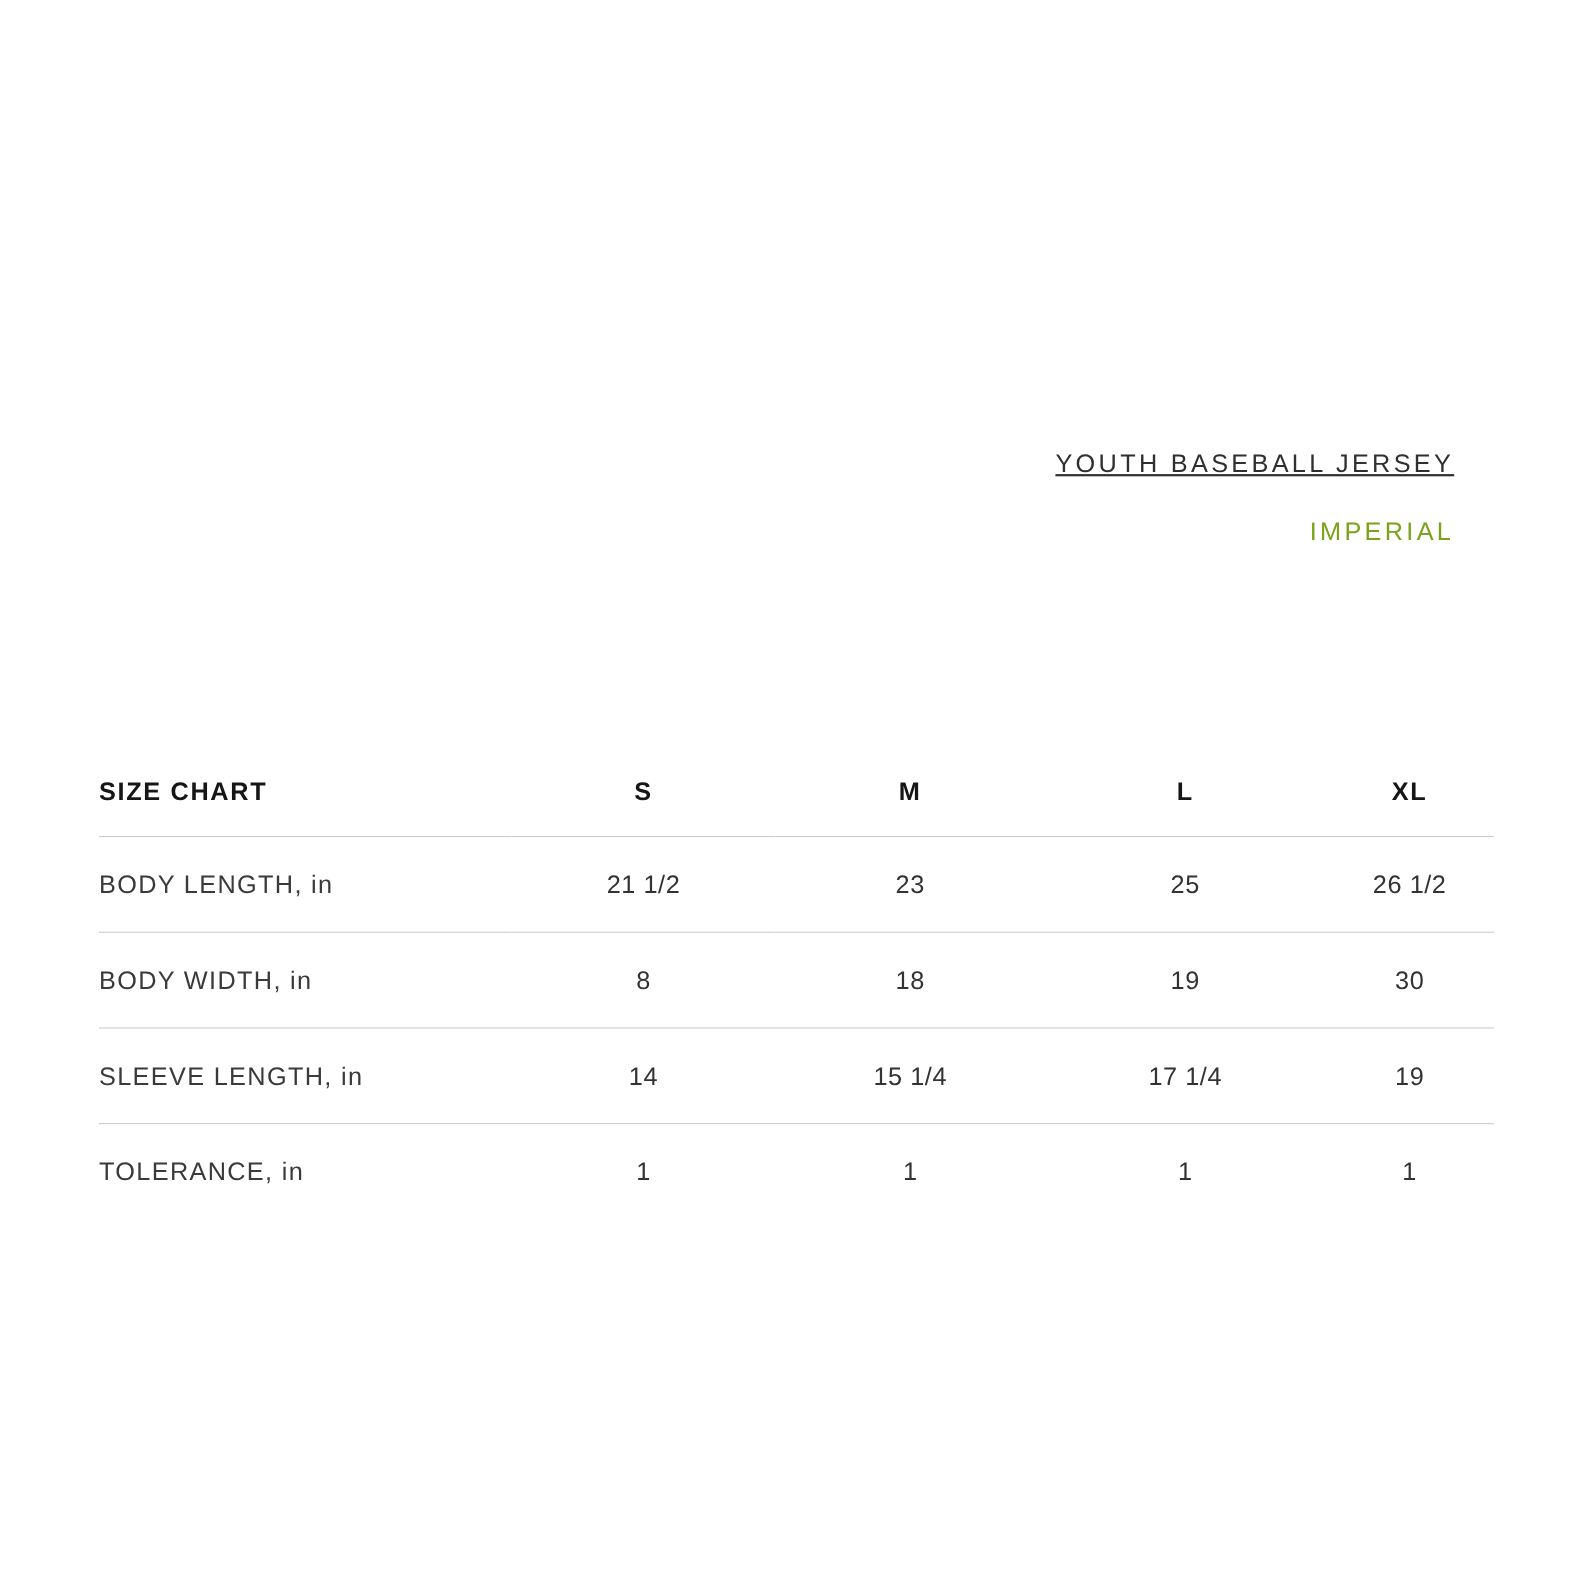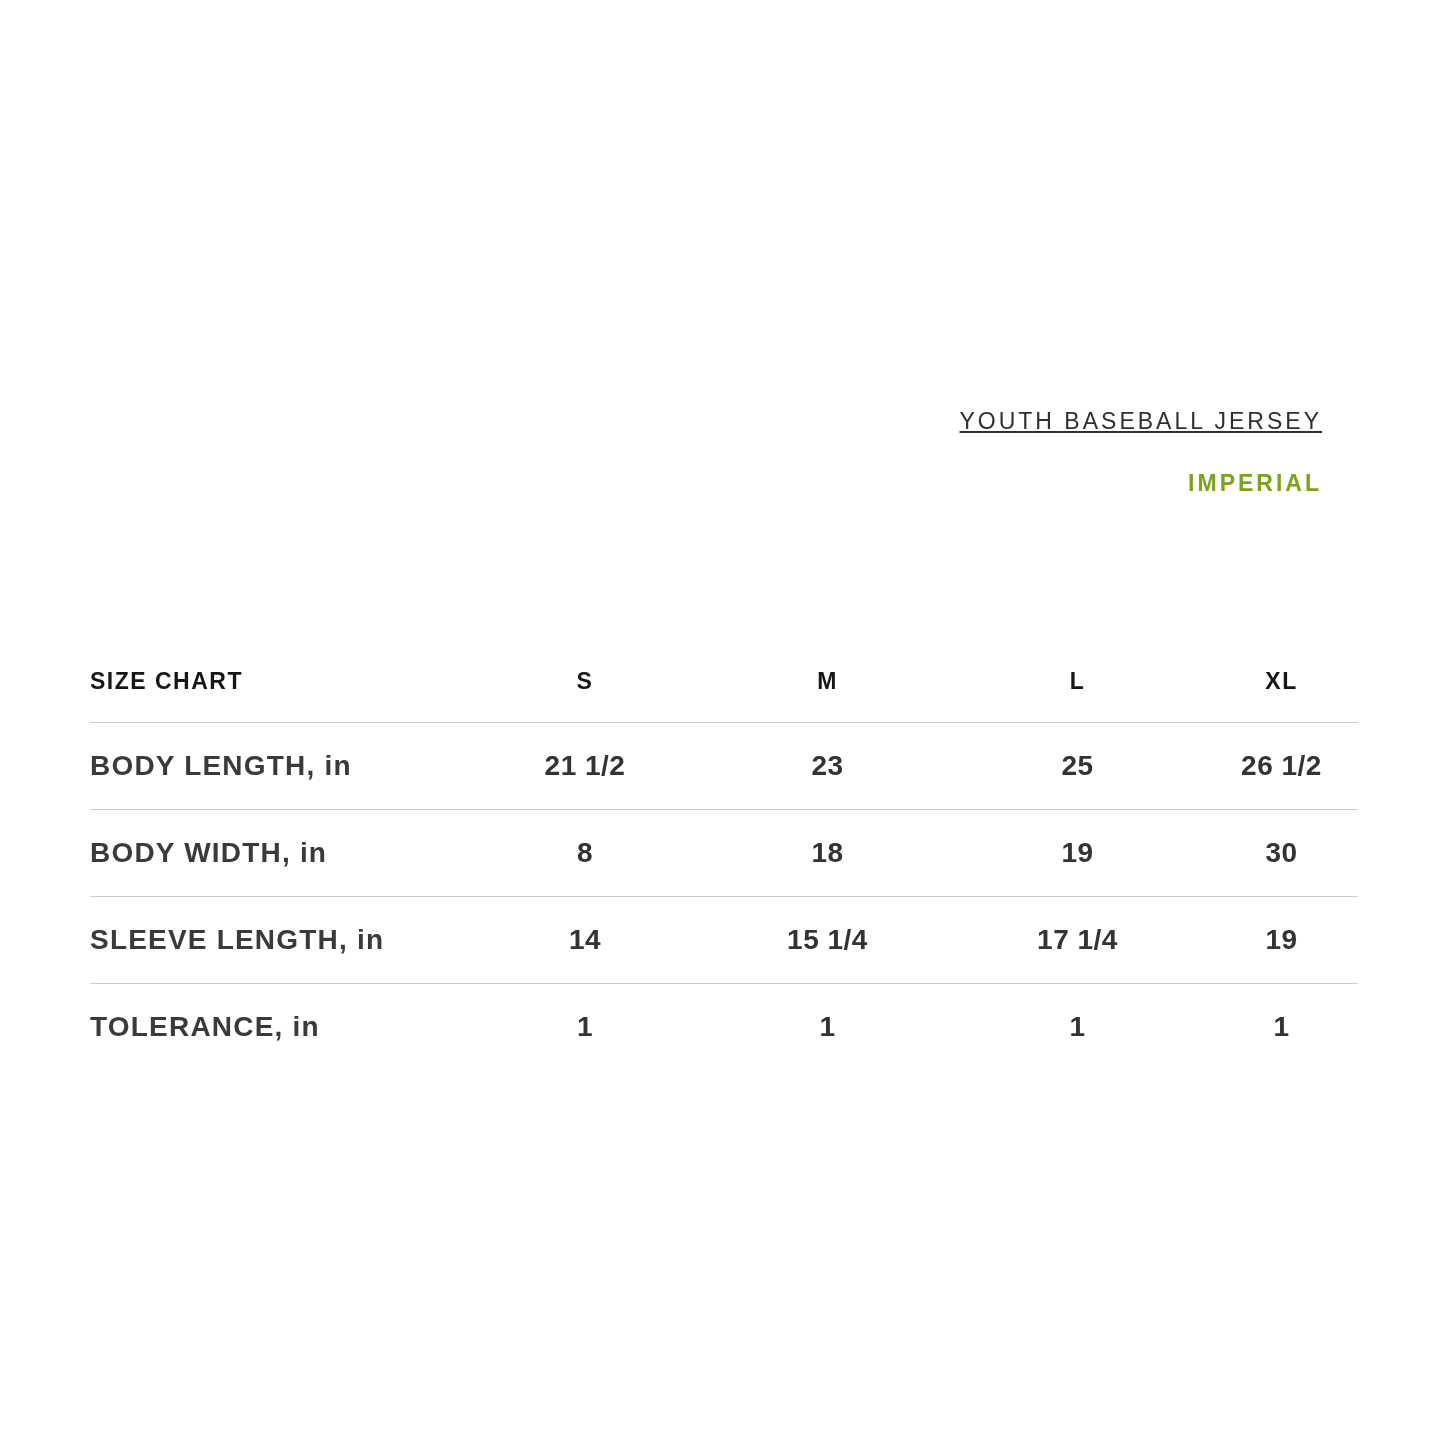--- a/index.html
+++ b/index.html
@@ -34,7 +34,7 @@
     margin-top: 34px;
     font-size: 23px;
     line-height: 28px;
-    font-weight: bold;
+    font-weight: normal;
     letter-spacing: 3px;
     white-space: nowrap;
   }

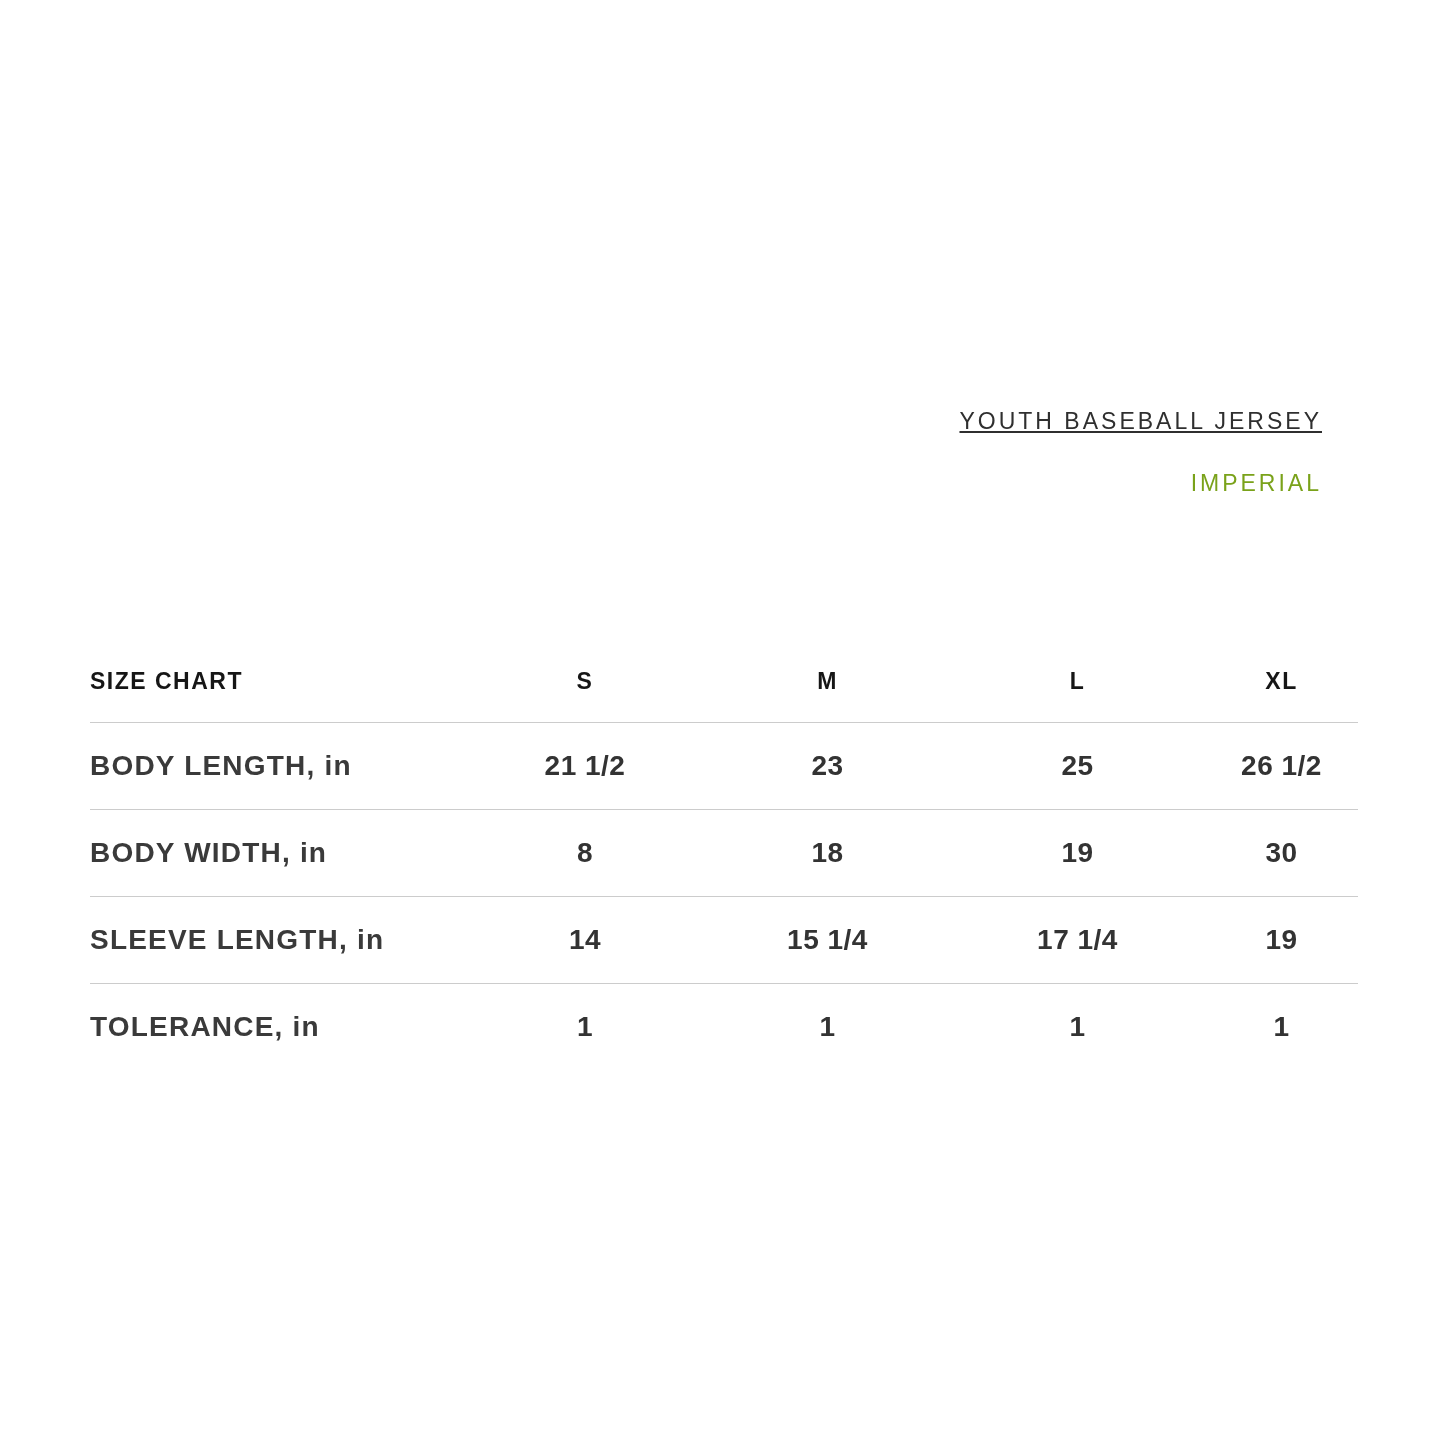--- a/index.html
+++ b/index.html
@@ -43,7 +43,7 @@
   .size-table {
     position: absolute;
     left: 90px;
-    top: 640px;
+    top: 678px;
     width: 1268px;
     border-collapse: collapse;
     table-layout: fixed;

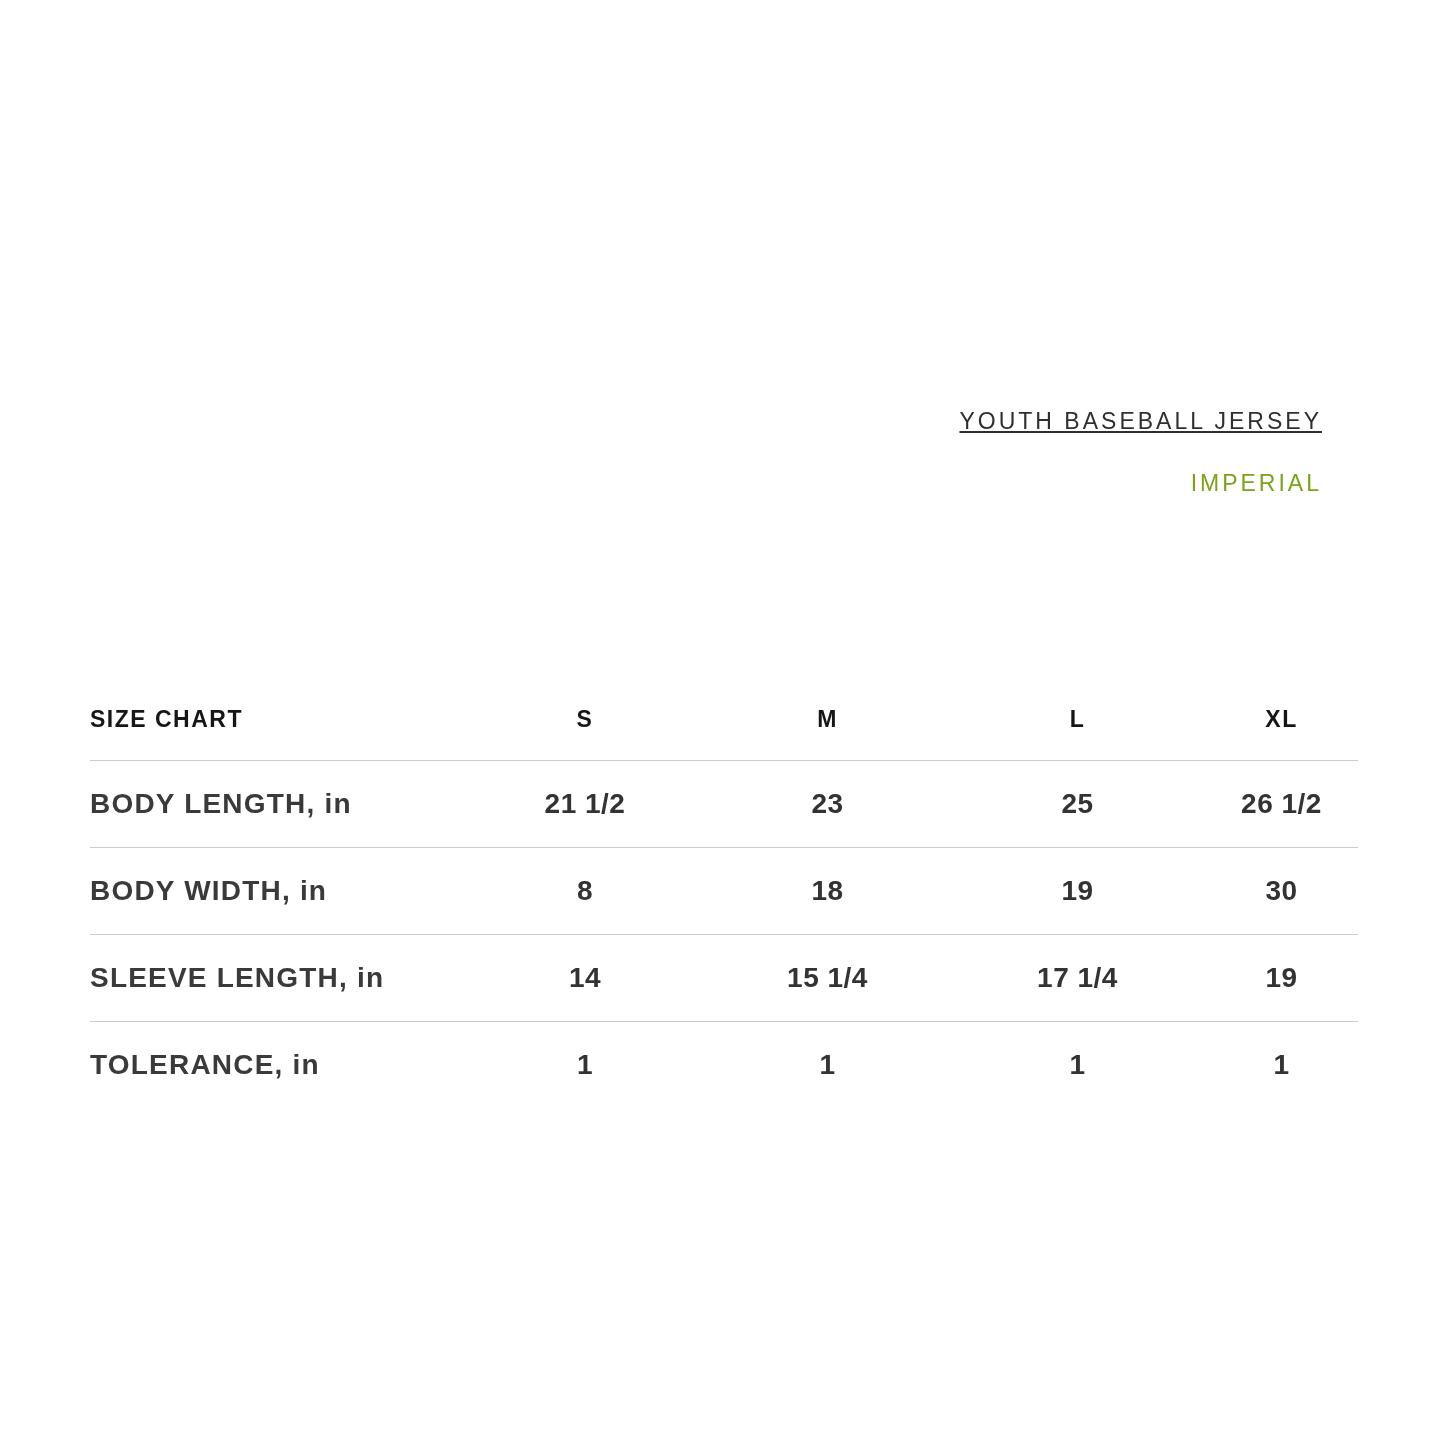--- a/index.html
+++ b/index.html
@@ -72,14 +72,13 @@
   .size-table td {
     height: 86px;
     vertical-align: middle;
-    font-size: 28px;
+    font-size: 23px;
     color: #333333;
     padding: 0;
     border-bottom: 1px solid #cccccc;
     text-align: center;
     letter-spacing: 0.5px;
     white-space: nowrap;
-    font-weight: bold;
   }
   .size-table td.label-cell {
     text-align: left;

